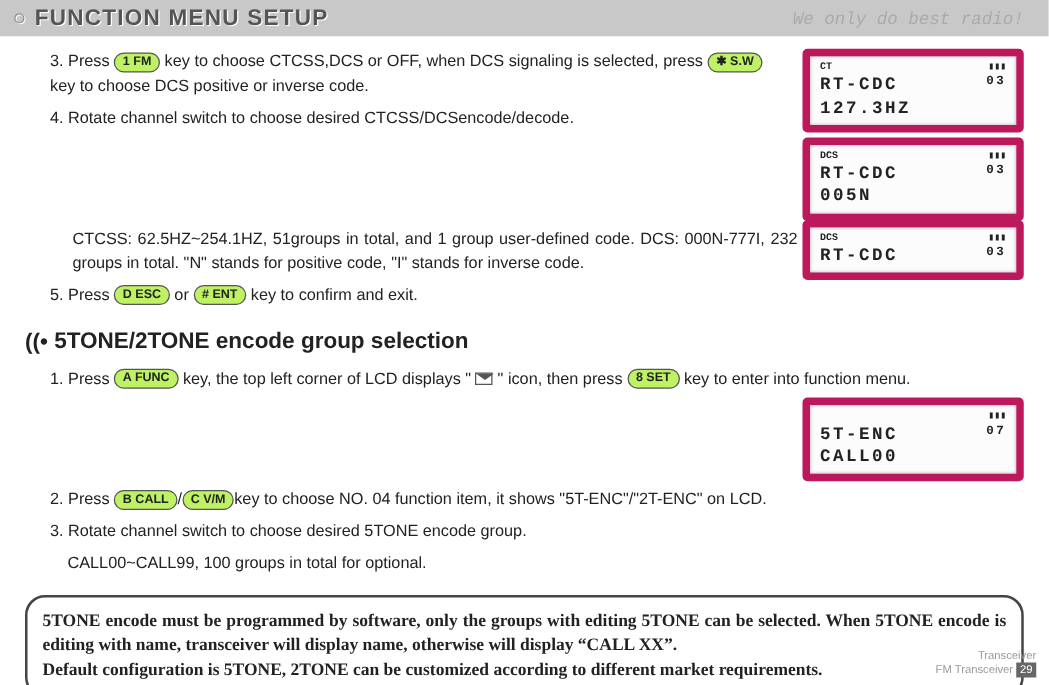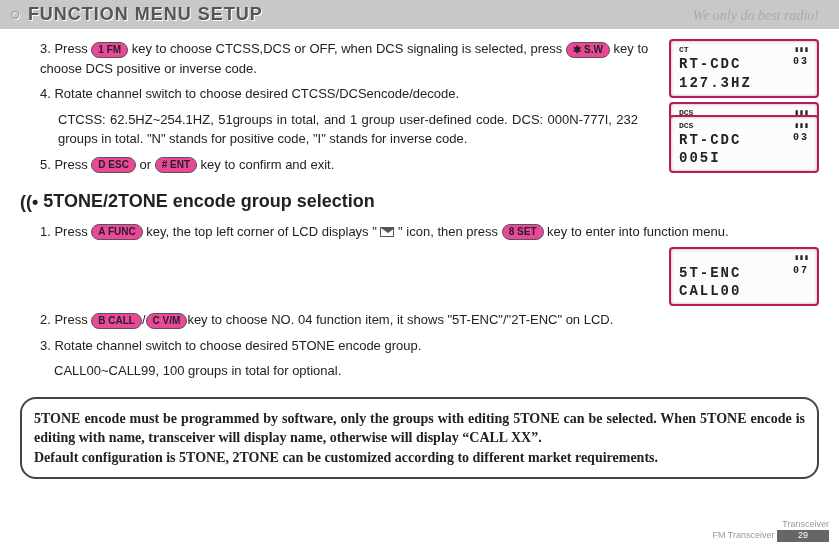--- a/index.html
+++ b/index.html
@@ -7,7 +7,7 @@
   .header { background: #c8c8c8; padding: 4px 10px; font-size: 18px; font-weight: bold; color: #888; text-shadow: 1px 1px 0 #fff; letter-spacing: 1px; }
   .header-inner { color: #555; }
   .bullet-o { color: #888; margin-right: 6px; }
-  .slogan { position: absolute; top: 8px; right: 20px; font-family: Liberation Serif, serif; font-style: italic; font-size: 14px; color: #aaa; }
+  .slogan { position: absolute; top: 8px; right: 20px; font-family: Liberation Mono, monospace; font-style: italic; font-size: 14px; color: #aaa; }
   .content { padding: 10px 20px 0 20px; font-size: 13px; line-height: 1.5; color: #222; }
   .item { margin-bottom: 6px; overflow: hidden; }
   .indent { margin-left: 20px; }

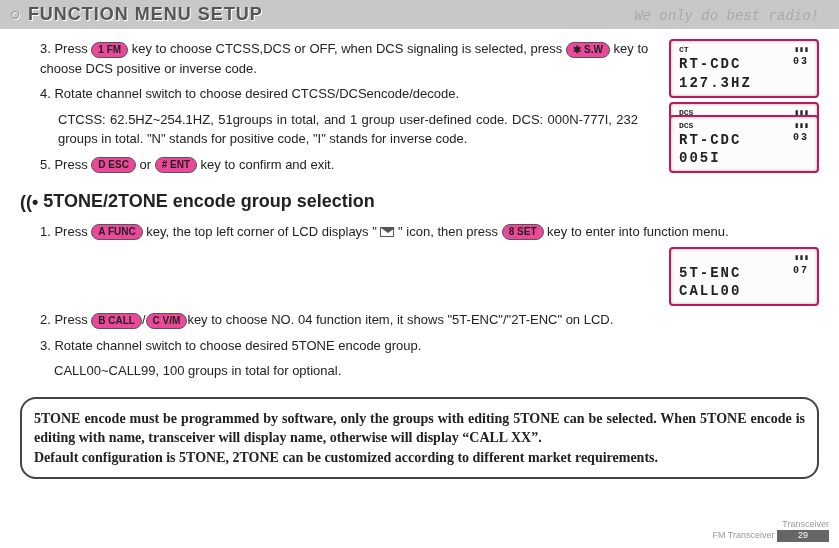--- a/index.html
+++ b/index.html
@@ -12,7 +12,7 @@
   .item { margin-bottom: 6px; overflow: hidden; }
   .indent { margin-left: 20px; }
   .indent2 { margin-left: 38px; text-align: justify; }
-  .key { display: inline-block; border: 1px solid #555; border-radius: 8px; padding: 0 6px; font-size: 10px; font-weight: bold; background: #ec4899; line-height: 14px; vertical-align: middle; min-width: 28px; text-align: center; font-family: Arial; }
+  .key { display: inline-block; border: 1px solid #555; border-radius: 8px; padding: 0 6px; font-size: 10px; font-weight: bold; background: #bef264; line-height: 14px; vertical-align: middle; min-width: 28px; text-align: center; font-family: Arial; }
   .subhead { font-size: 18px; font-weight: bold; margin: 8px 0 6px 0; }
   .sig { display: inline-block; vertical-align: middle; }
   .lcd { float: right; clear: right; width: 150px; border: 2px solid #be185d; border-radius: 4px; padding: 4px 8px; margin-left: 10px; margin-bottom: 4px; background: #fcfcfc; font-family: 'Courier New', monospace; font-size: 14px; font-weight: bold; letter-spacing: 2px; line-height: 1.3; box-shadow: inset 0 0 3px #aaa; position: relative; }

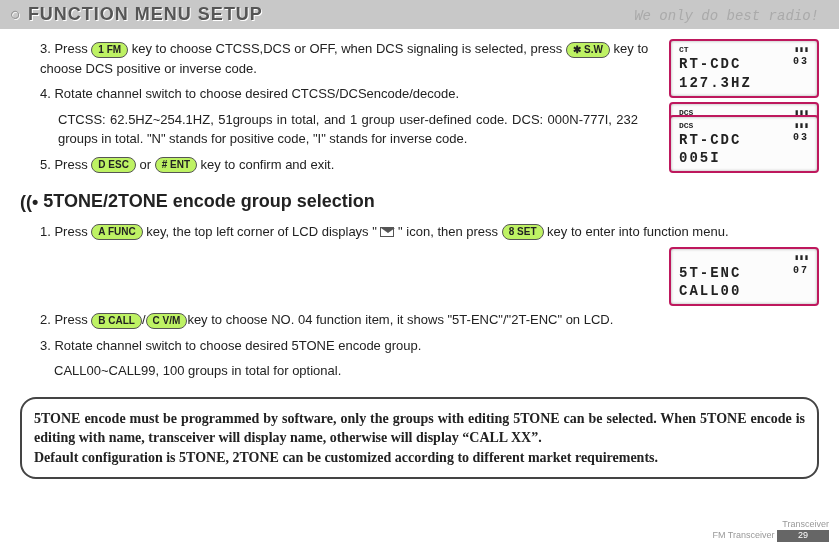--- a/index.html
+++ b/index.html
@@ -15,7 +15,7 @@
   .key { display: inline-block; border: 1px solid #555; border-radius: 8px; padding: 0 6px; font-size: 10px; font-weight: bold; background: #bef264; line-height: 14px; vertical-align: middle; min-width: 28px; text-align: center; font-family: Arial; }
   .subhead { font-size: 18px; font-weight: bold; margin: 8px 0 6px 0; }
   .sig { display: inline-block; vertical-align: middle; }
-  .lcd { float: right; clear: right; width: 150px; border: 2px solid #be185d; border-radius: 4px; padding: 4px 8px; margin-left: 10px; margin-bottom: 4px; background: #fcfcfc; font-family: 'Courier New', monospace; font-size: 14px; font-weight: bold; letter-spacing: 2px; line-height: 1.3; box-shadow: inset 0 0 3px #aaa; position: relative; }
+  .lcd { float: right; clear: right; width: 177px; border: 6px solid #be185d; border-radius: 4px; padding: 4px 8px; margin-left: 10px; margin-bottom: 4px; background: #fcfcfc; font-family: 'Courier New', monospace; font-size: 14px; font-weight: bold; letter-spacing: 2px; line-height: 1.3; box-shadow: inset 0 0 3px #aaa; position: relative; }
   .lcd .top { font-size: 8px; letter-spacing: 0; display: flex; justify-content: space-between; }
   .lcd .num03 { font-size: 10px; }
   .note-box { border: 2px solid #444; border-radius: 16px; padding: 10px 12px; margin: 10px 0; font-family: 'Times New Roman', serif; font-size: 14px; font-weight: bold; text-align: justify; line-height: 1.4; }

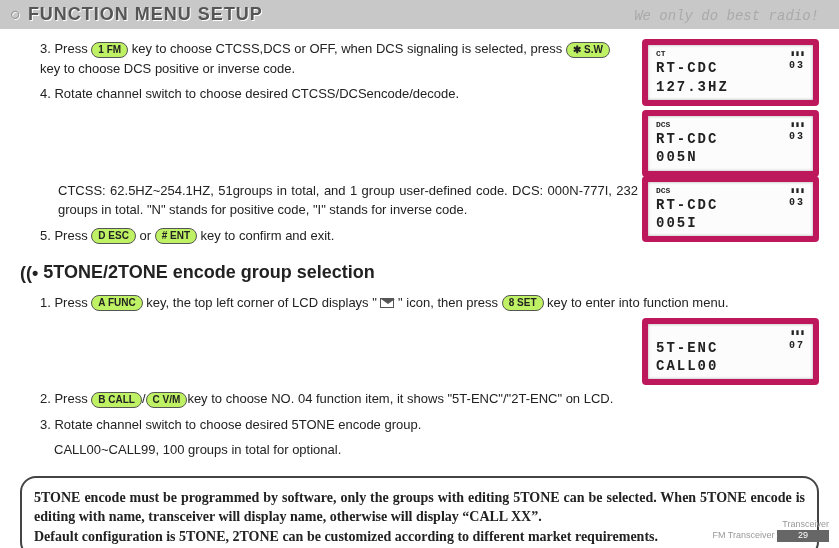--- a/index.html
+++ b/index.html
@@ -65,7 +65,6 @@
         <span>▮▮▮</span>
       </div>
     <div><span>RT-CDC</span> <span class="num03" style="float:right">03</span></div>
-    <div>  005I</div>
   </div>
 
   <div class="item indent">

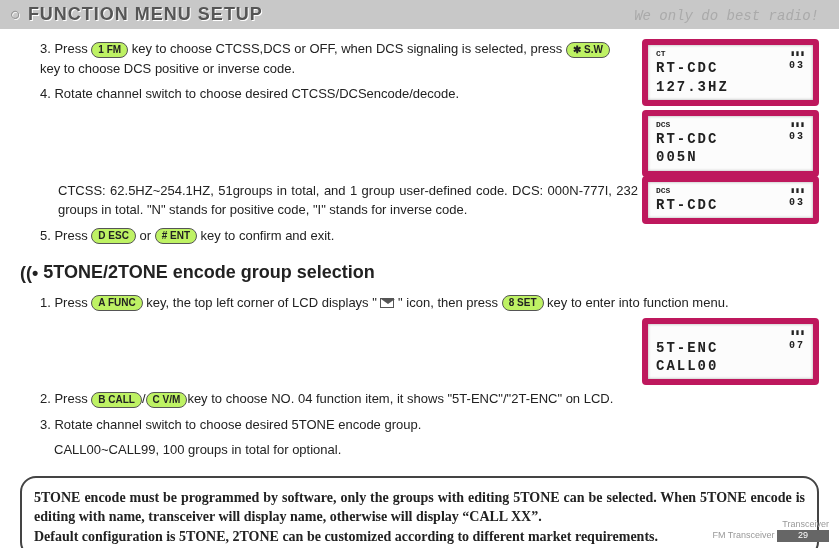--- a/index.html
+++ b/index.html
@@ -20,7 +20,7 @@
   .lcd .num03 { font-size: 10px; }
   .note-box { border: 2px solid #444; border-radius: 16px; padding: 10px 12px; margin: 10px 0; font-family: 'Times New Roman', serif; font-size: 14px; font-weight: bold; text-align: justify; line-height: 1.4; }
   .footer { position: absolute; bottom: 6px; right: 10px; font-size: 9px; color: #999; text-align: right; line-height: 1.1; }
-  .page { display: inline-block; background: #666; color: #fff; padding: 1px 21px; font-size: 9px; }
+  .page { display: inline-block; background: #666; color: #fff; padding: 1px 3px; font-size: 9px; }
   .mail-icon { display: inline-block; width: 14px; height: 10px; border: 1px solid #555; position: relative; vertical-align: middle; }
   .mail-icon::after { content: ""; position: absolute; top: 0; left: 0; width: 0; height: 0; border-left: 7px solid transparent; border-right: 7px solid transparent; border-top: 5px solid #555; }
 </style>

